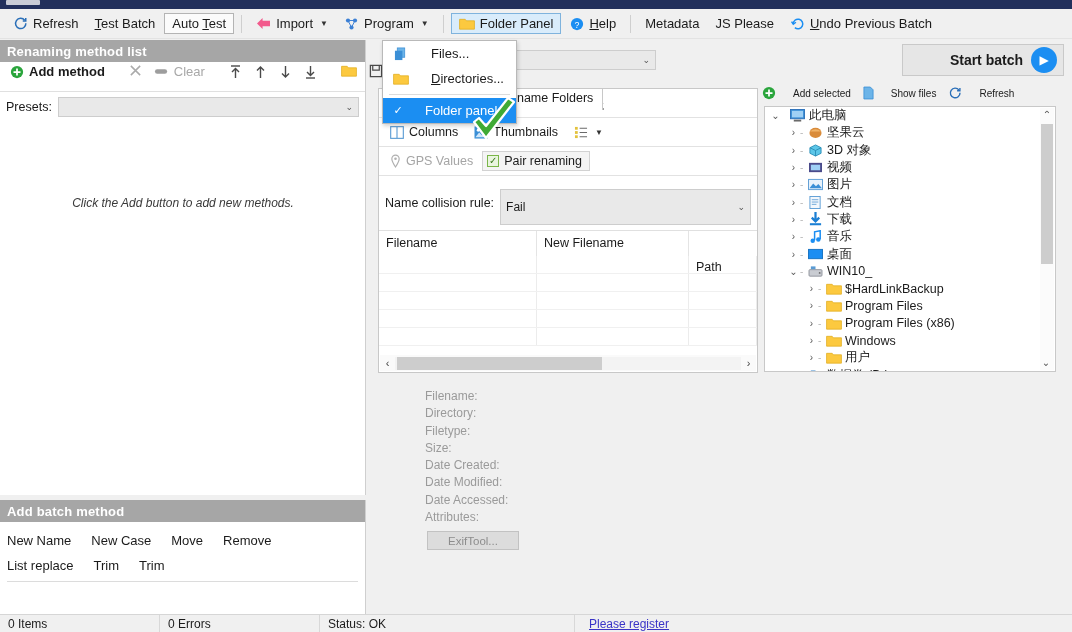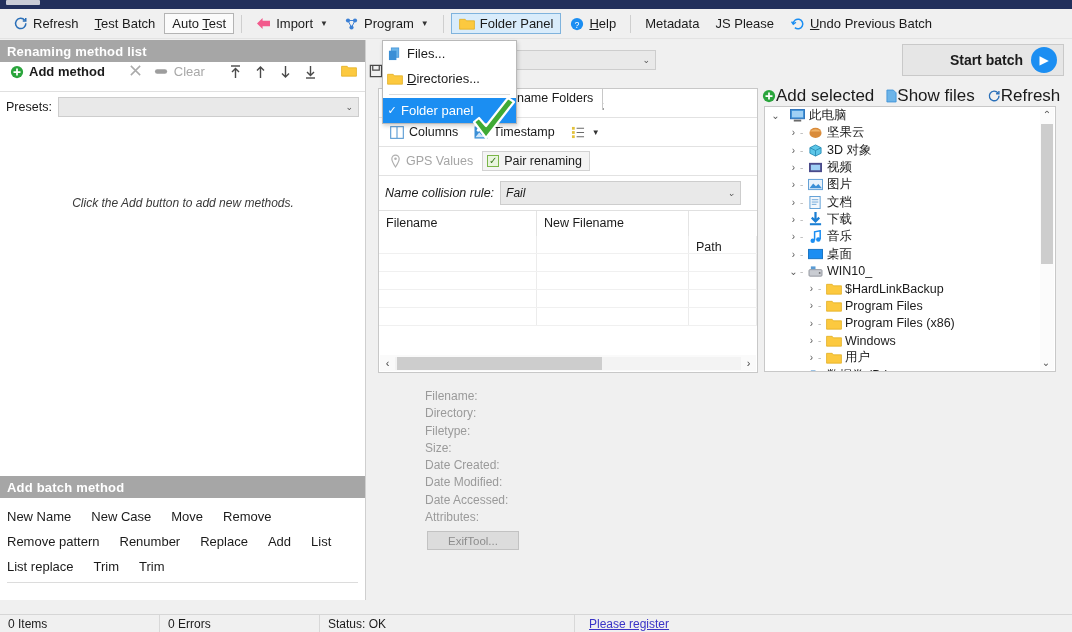--- a/index.html
+++ b/index.html
@@ -160,7 +160,7 @@
     background: #fff; border: 1px solid #b9b9b9; z-index: 40;
     box-shadow: 1px 2px 4px rgba(0,0,0,.18);
   }
-  .menu-item { display: flex; align-items: center; height: 25px; font-size: 13px; padding-left: 2px; gap: 2px; }
+  .menu-item { display: flex; align-items: center; height: 25px; font-size: 13px; padding-left: 8px; gap: 20px; }
   .mi-icon { width: 20px; display: flex; align-items: center; justify-content: center; }
   .menu-div { height: 1px; background: #dcdcdc; margin: 3px 6px; }
   .menu-item.sel { background: #1b8ef2; color: #fff; }

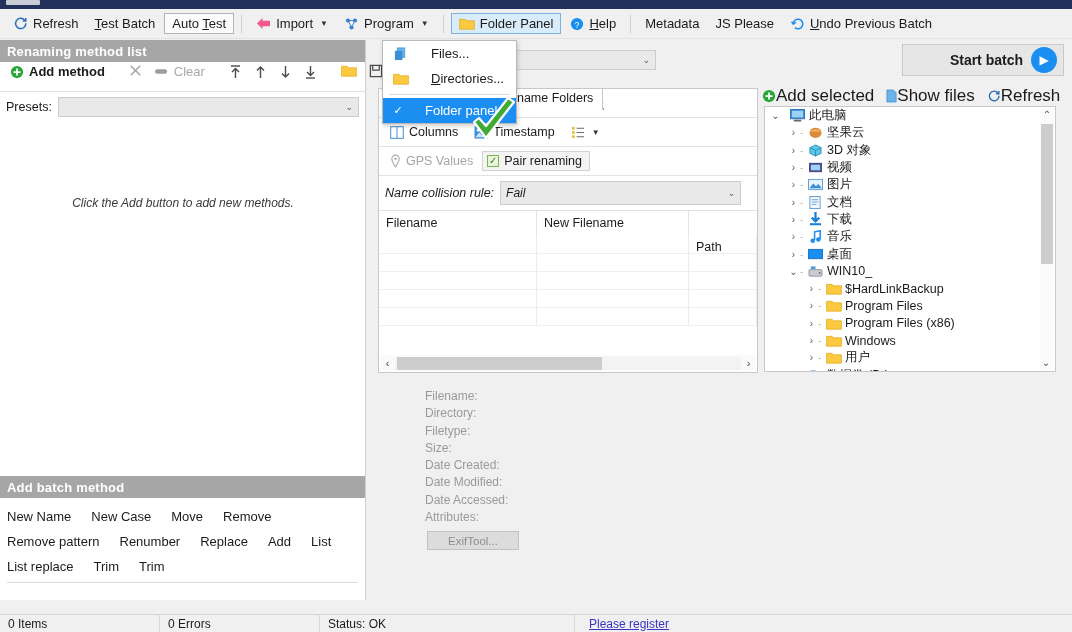--- a/index.html
+++ b/index.html
@@ -127,7 +127,7 @@
 
   
   .rp-toolbar { position: absolute; left: 762px; top: 86px; display: flex; align-items: center; gap: 12px; }
-  .rp-btn { display: flex; align-items: center; gap: 0; font-size: 17px; white-space: nowrap; }
+  .rp-btn { display: flex; align-items: center; gap: 17px; font-size: 10px; white-space: nowrap; }
   .tree {
     position: absolute; left: 764px; top: 106px; width: 292px; height: 266px;
     background: #fff; border: 1px solid #c8c8c8; overflow: hidden;

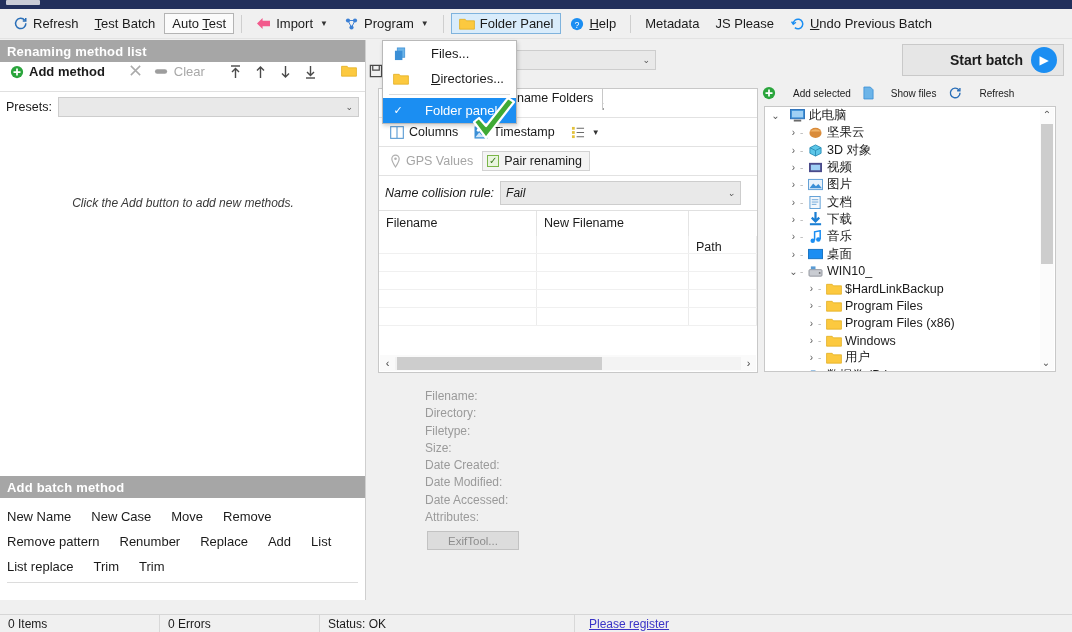--- a/index.html
+++ b/index.html
@@ -462,7 +462,7 @@
               <path d="M1.5 12l4-5 3 3 2-2 3 4z" fill="#cde6fa"></path>
             </svg>
         </span>
-        <span>Timestamp</span>
+        <span>Thumbnails</span>
       </div>
       <div class="mp-btn">
         <span class="ico">

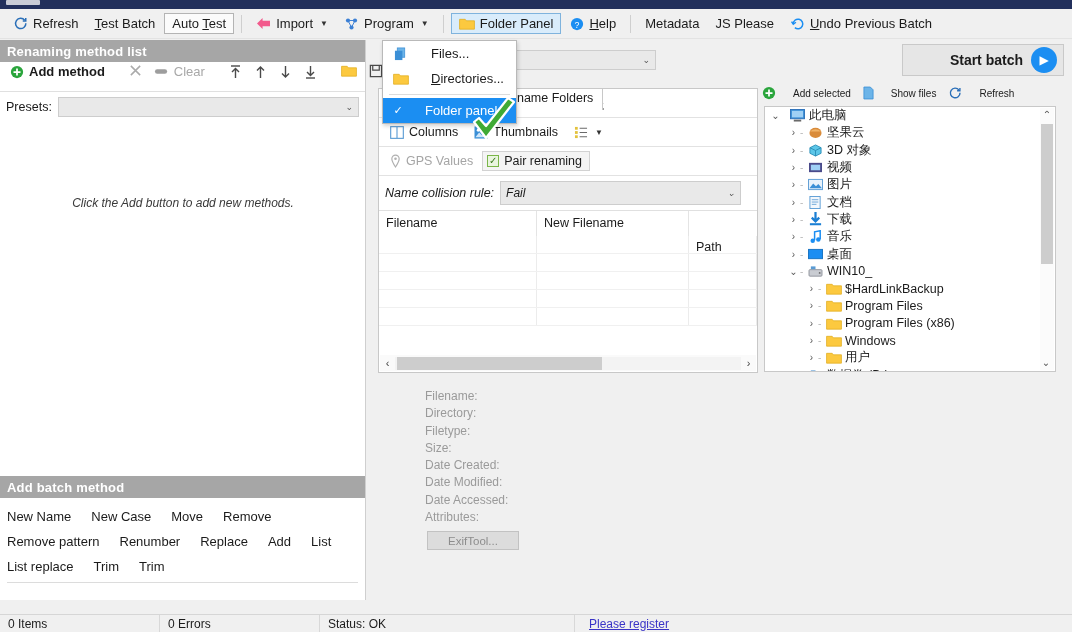--- a/index.html
+++ b/index.html
@@ -104,7 +104,7 @@
     display: inline-flex; align-items: center; justify-content: center;
     font-size: 10px; color: #3c7a1e; line-height: 1;
   }
-  .ncr { display: flex; align-items: center; gap: 6px; padding: 5px 16px 5px 6px; font-style: italic; }
+  .ncr { display: flex; align-items: center; gap: 6px; padding: 5px 6px 5px 6px; }
   .ncr .combo { height: 24px; }
   .tbl-head { display: flex; height: 26px; border-top: 1px solid #e0e0e0; background: #fff; }
   .th { font-size: 12.5px; padding: 5px 0 0 7px; border-right: 1px solid #e4e4e4; color: #1b1b1b; }

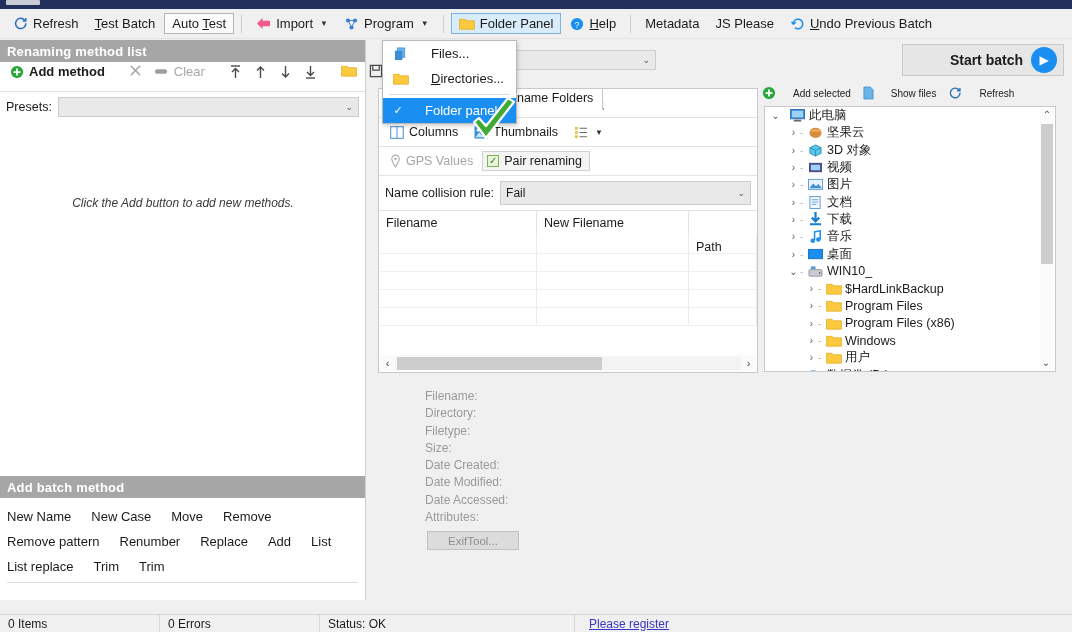--- a/index.html
+++ b/index.html
@@ -105,7 +105,7 @@
     font-size: 10px; color: #3c7a1e; line-height: 1;
   }
   .ncr { display: flex; align-items: center; gap: 6px; padding: 5px 6px 5px 6px; }
-  .ncr .combo { height: 24px; }
+  .ncr .combo { height: 36px; margin-top: 8px; }
   .tbl-head { display: flex; height: 26px; border-top: 1px solid #e0e0e0; background: #fff; }
   .th { font-size: 12.5px; padding: 5px 0 0 7px; border-right: 1px solid #e4e4e4; color: #1b1b1b; }
   .th:last-child { border-right: none; margin-top: 24px; }

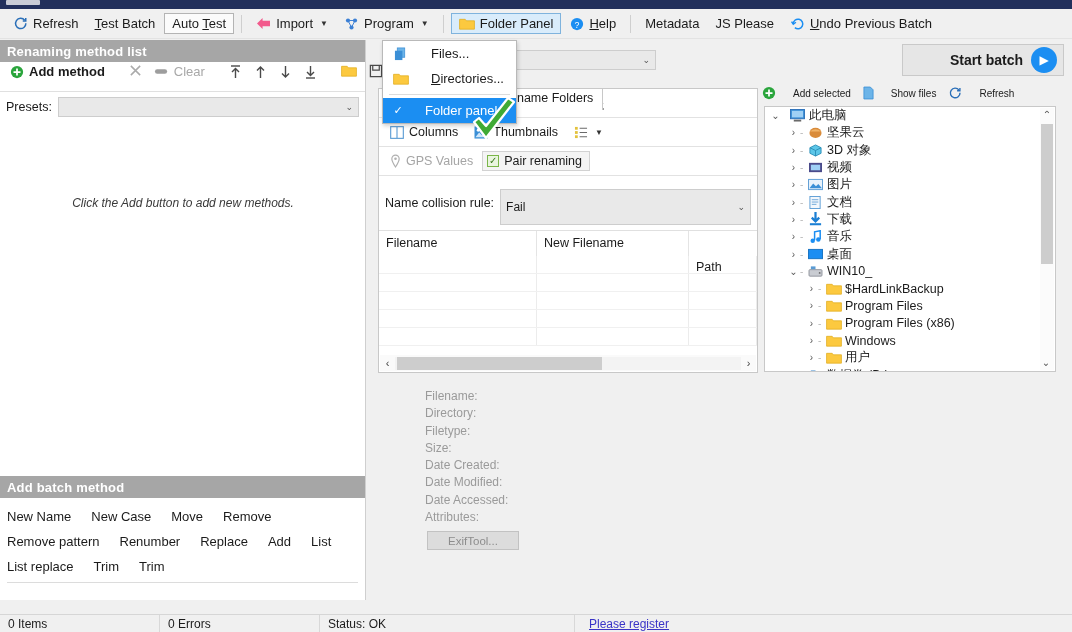--- a/index.html
+++ b/index.html
@@ -75,7 +75,7 @@
   }
 
   
-  .abm { position: absolute; left: 0; top: 476px; width: 366px; height: 124px; background: #fff; border-right: 1px solid #cfcfcf; }
+  .abm { position: absolute; left: 0; top: 500px; width: 366px; height: 124px; background: #fff; border-right: 1px solid #cfcfcf; }
   .abm-rows { padding: 6px 7px 0 7px; }
   .abm-row { display: flex; gap: 20px; height: 25px; align-items: center; font-size: 13px; }
   .abm-row span { white-space: nowrap; }

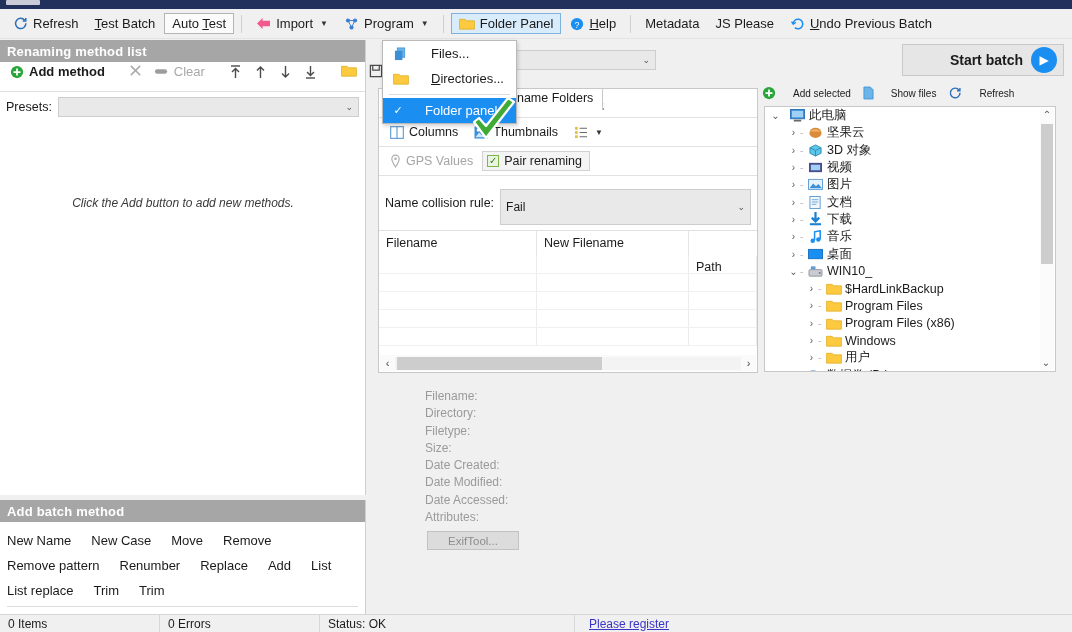--- a/index.html
+++ b/index.html
@@ -365,13 +365,6 @@
         <span>Remove</span>
       </div>
       <div class="abm-row">
-        <span>Remove pattern</span>
-        <span>Renumber</span>
-        <span>Replace</span>
-        <span>Add</span>
-        <span>List</span>
-      </div>
-      <div class="abm-row">
         <span>List replace</span>
         <span>Trim</span>
         <span>Trim</span>

